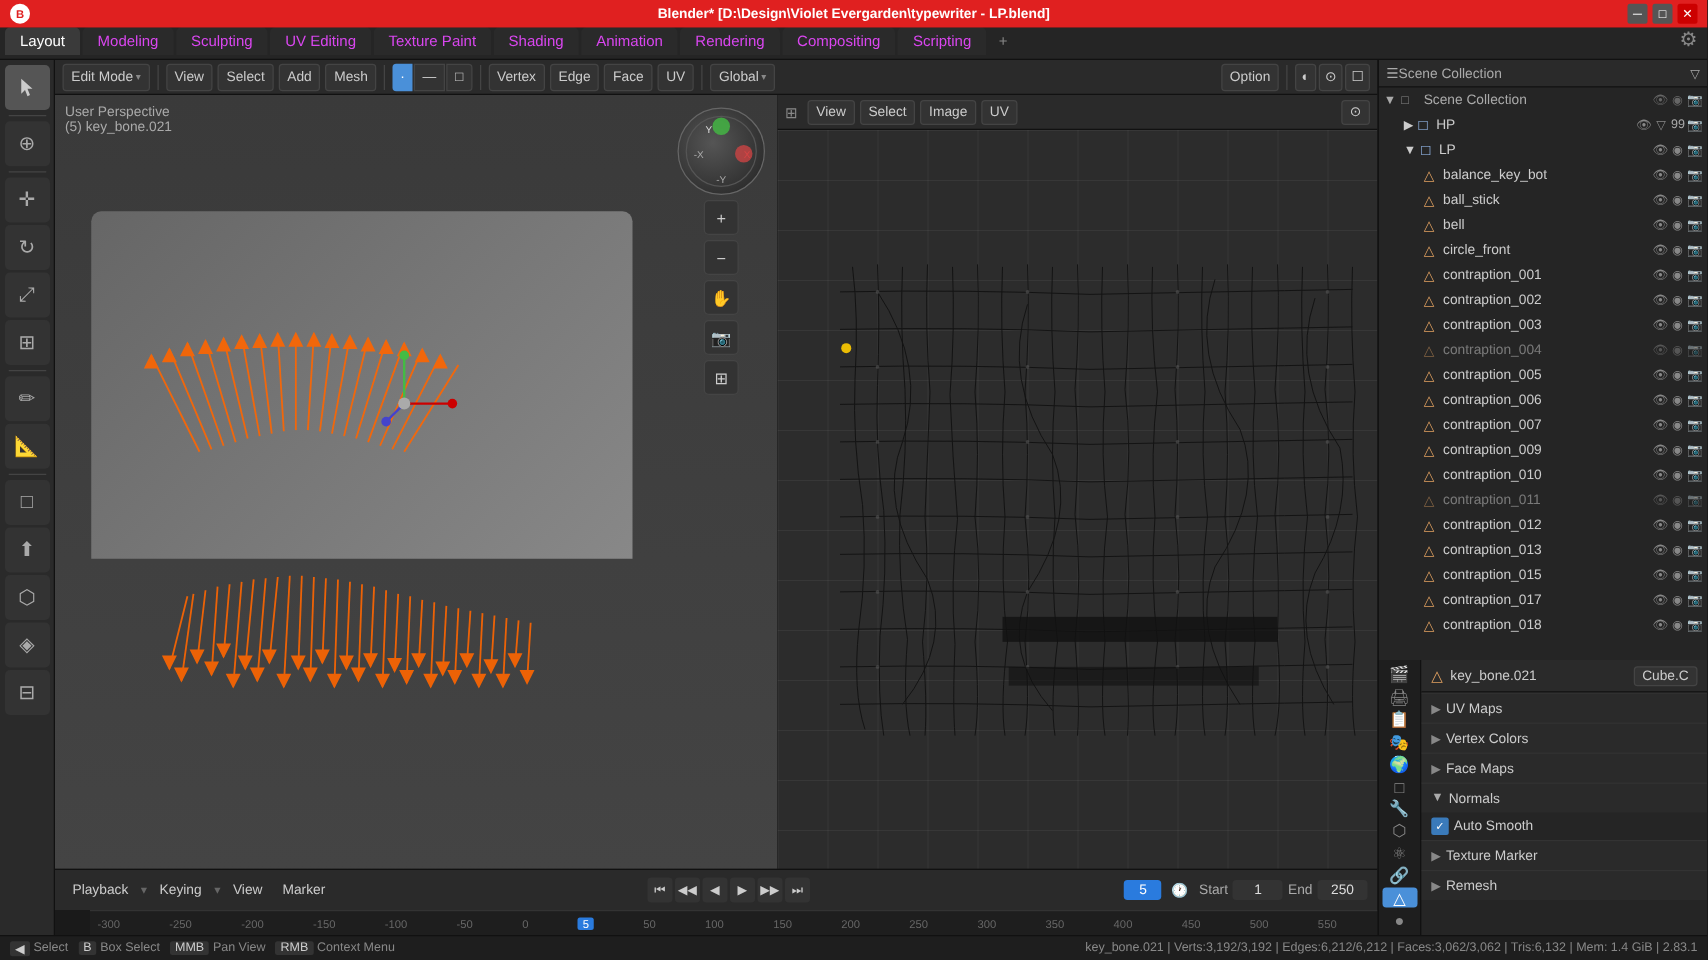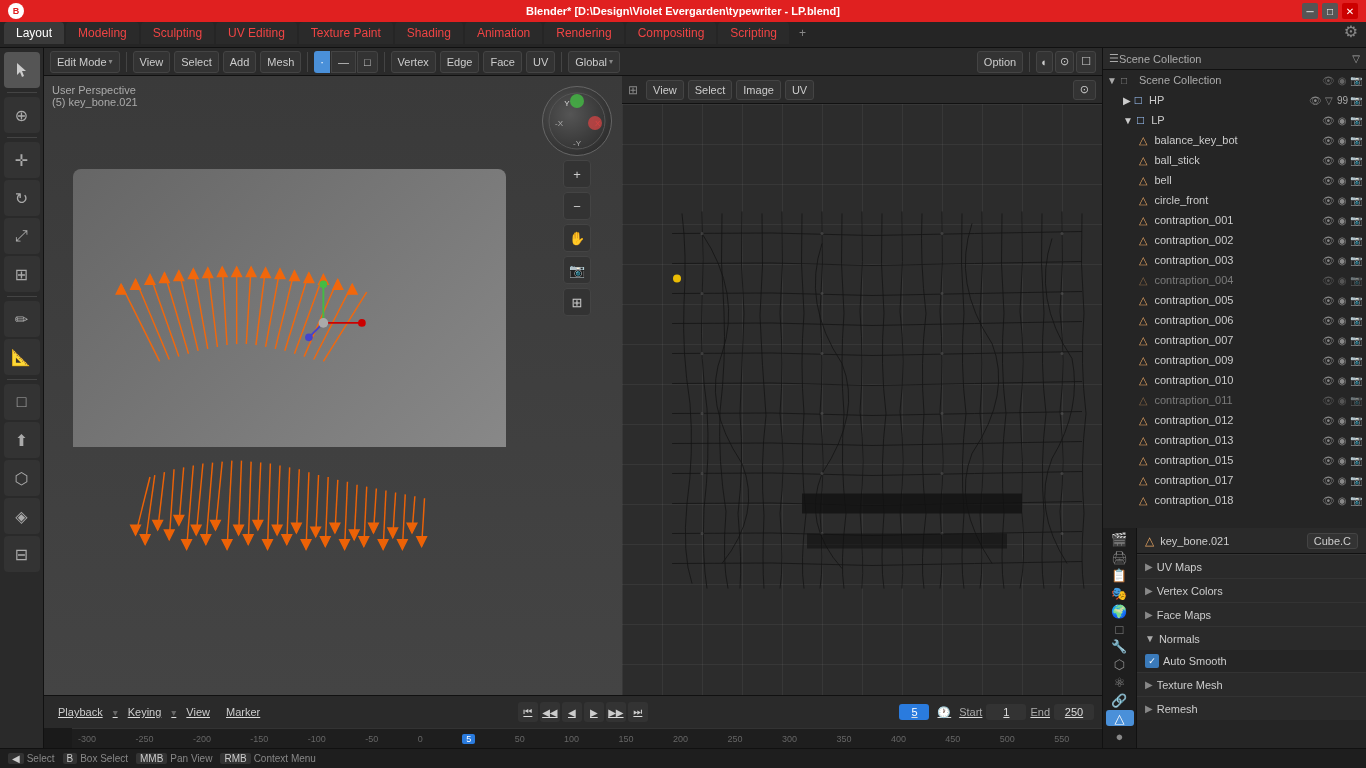--- a/index.html
+++ b/index.html
@@ -103,7 +103,7 @@
     .ws-tab {
       padding: 4px 12px;
       font-size: 12px;
-      color: #ef4444;
+      color: #d946ef;
       cursor: pointer;
       border-radius: 4px 4px 0 0;
       background: #2a2a2a;

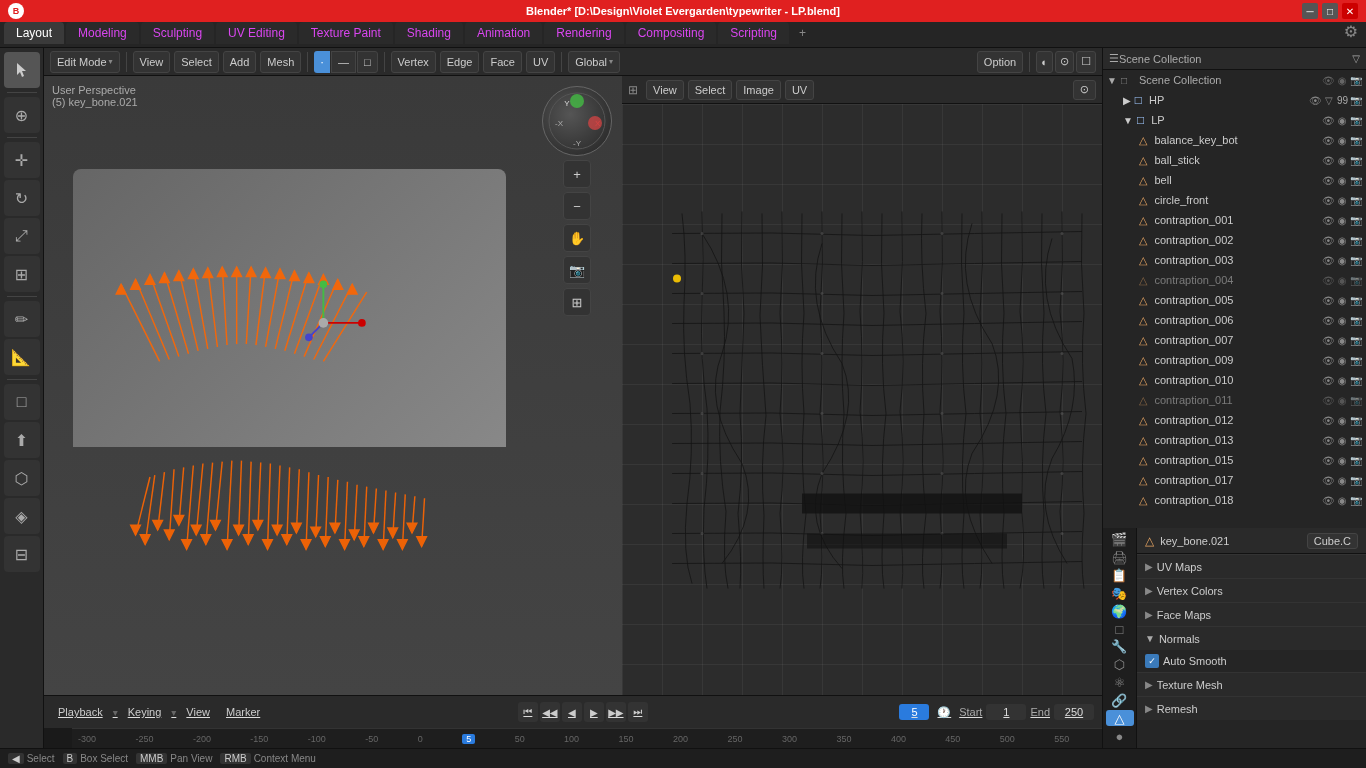--- a/index.html
+++ b/index.html
@@ -1236,7 +1236,7 @@
 
             <div class="prop-row-header">
               <span style="font-size:10px;color:#888;">▶</span>
-              <span>Texture Mesh</span>
+              <span>Texture Marker</span>
             </div>
 
             <div class="prop-row-header">

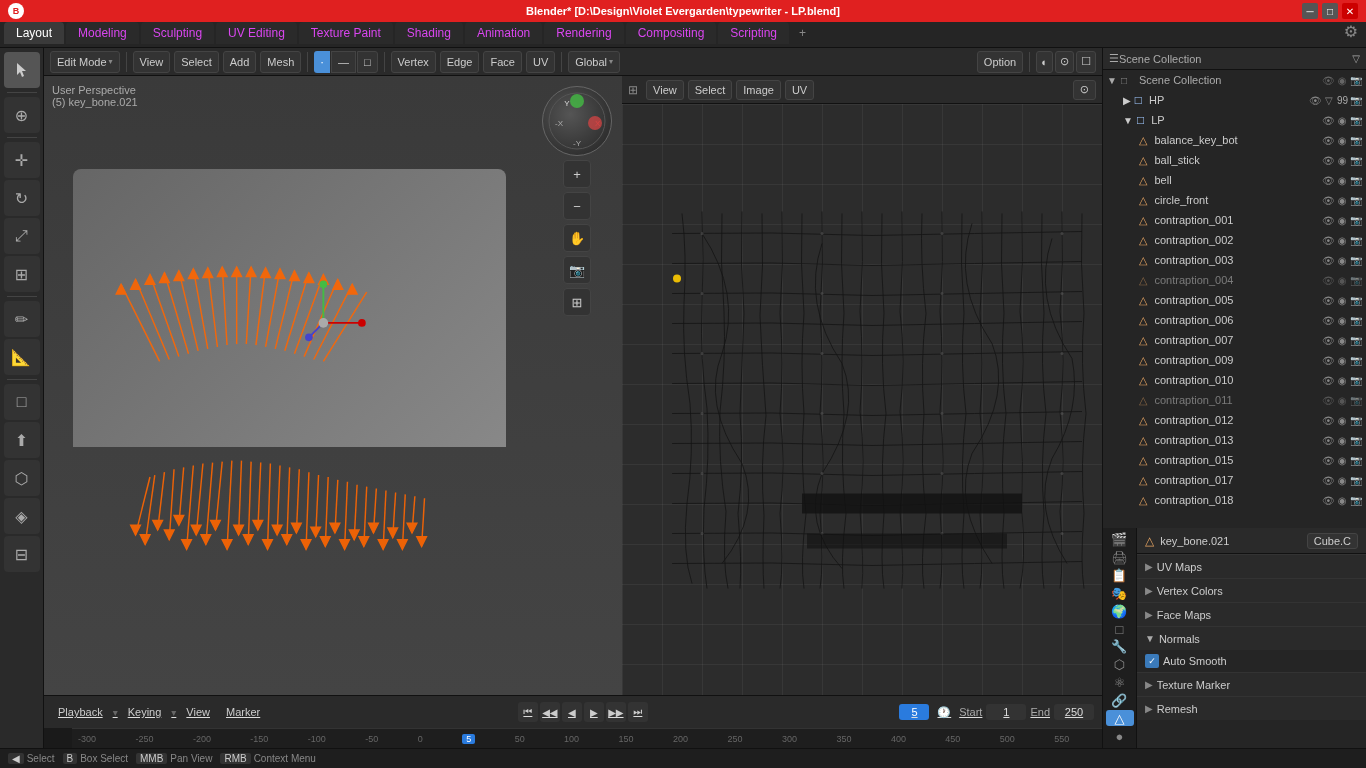--- a/index.html
+++ b/index.html
@@ -304,7 +304,6 @@
       gap: 4px;
       padding: 16px 8px;
       border-top: 1px solid #111;
-      text-decoration: underline;
     }
     .bottom-menu-item {
       padding: 2px 6px;

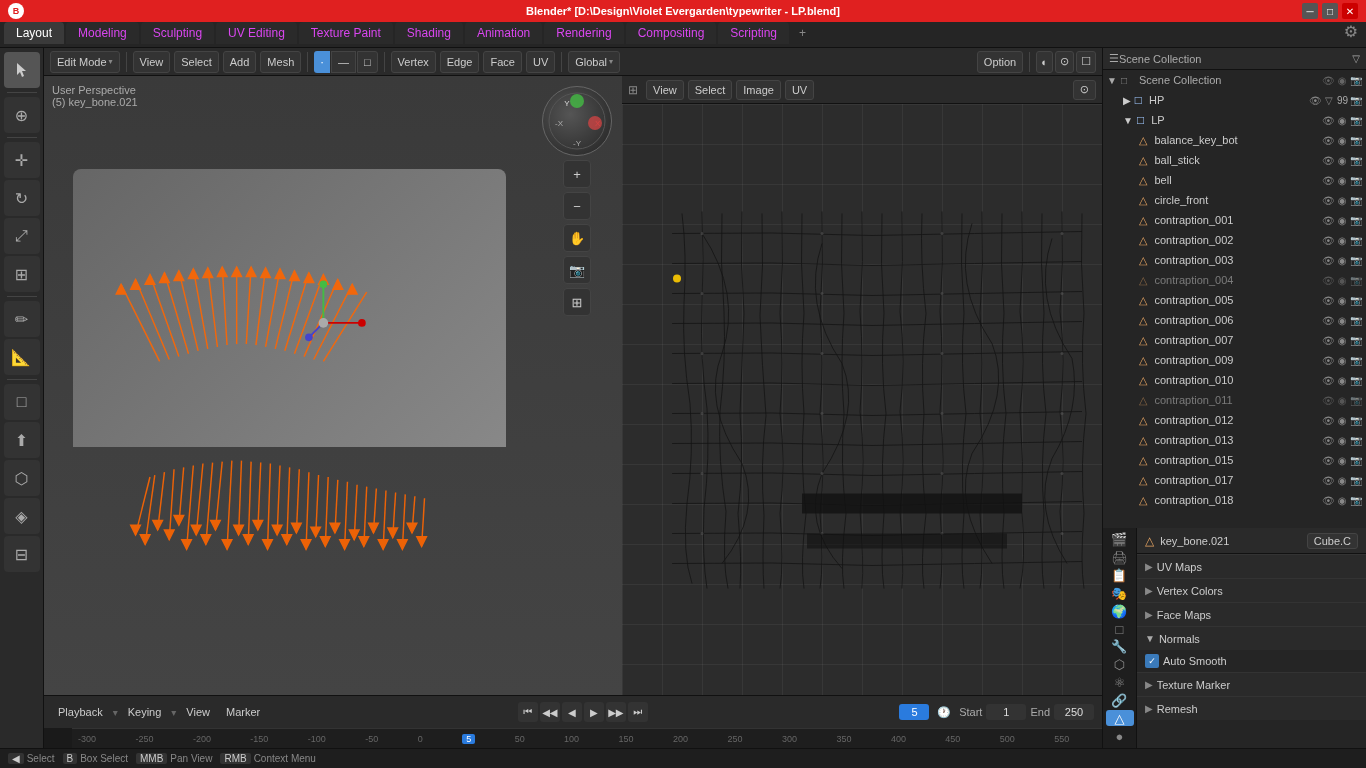--- a/index.html
+++ b/index.html
@@ -1269,6 +1269,9 @@
       <span>Context Menu</span>
     </div>
     <div class="menu-separator"></div>
+    <div class="status-item">
+      <span>key_bone.021 | Verts:3,192/3,192 | Edges:6,212/6,212 | Faces:3,062/3,062 | Tris:6,132 | Mem: 1.4 GiB | 2.83.1</span>
+    </div>
   </div>
 
 </div>

